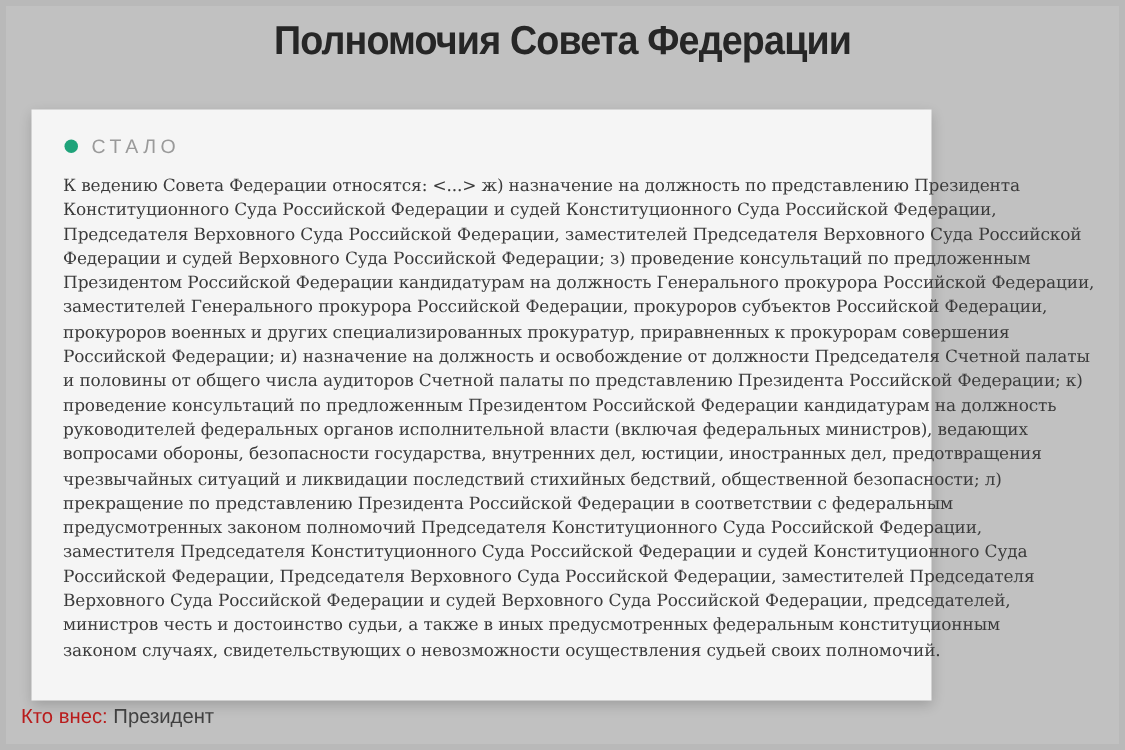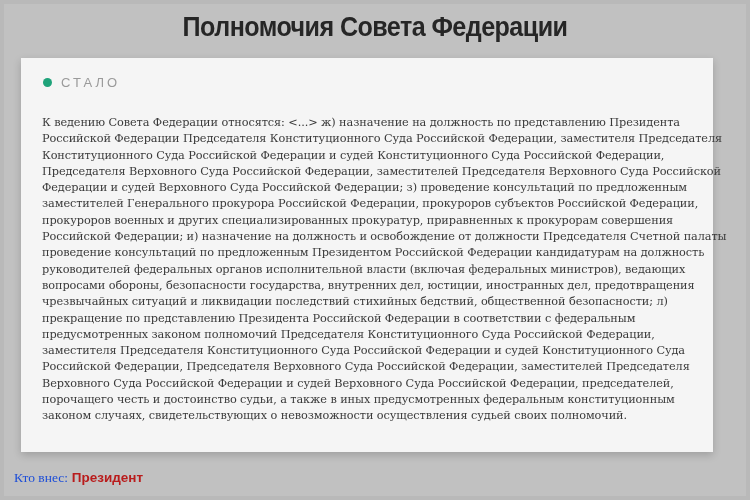--- a/index.html
+++ b/index.html
@@ -38,8 +38,8 @@
     .card {
       position: absolute;
       left: 21px;
-      top: 58px;
-      width: 692px;
+      top: 73px;
+      width: 600px;
       height: 394px;
       background: #f5f5f5;
       box-shadow: 0 3px 8px rgba(0,0,0,0.18);

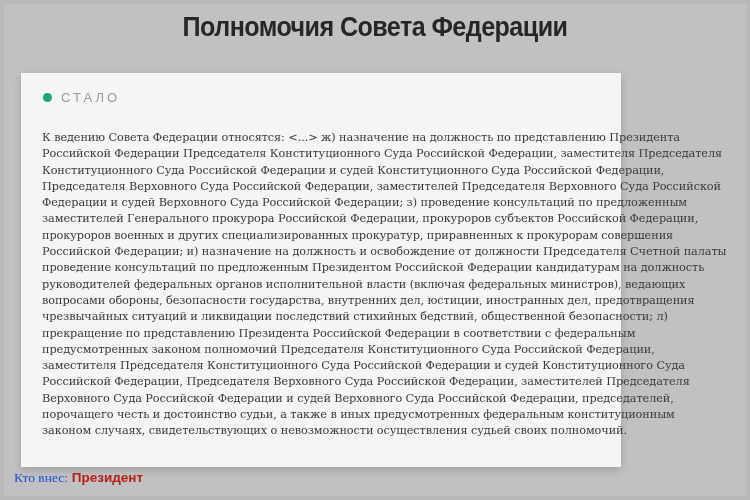--- a/index.html
+++ b/index.html
@@ -67,7 +67,7 @@
       color: #9a9a9a;
     }
     .body-text {
-      margin-top: 24px;
+      margin-top: 10px;
       width: 660px;
       font-family: "DejaVu Serif", serif;
       font-size: 11.3px;

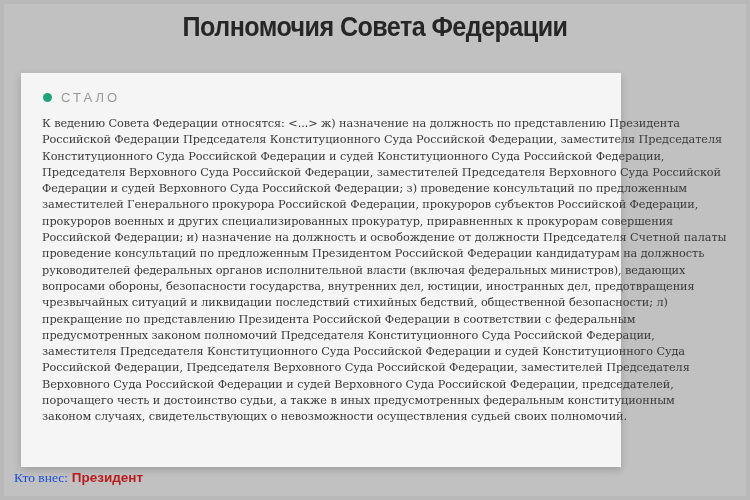--- a/index.html
+++ b/index.html
@@ -104,7 +104,6 @@
   </div>
   <div class="body-text">
     <span class="line">К ведению Совета Федерации относятся: &lt;...&gt;  ж) назначение на должность по представлению Президента</span>
-    <span class="line">Российской Федерации Председателя Конституционного Суда Российской Федерации, заместителя Председателя</span>
     <span class="line">Конституционного Суда Российской Федерации и судей Конституционного Суда Российской Федерации,</span>
     <span class="line">Председателя Верховного Суда Российской Федерации, заместителей Председателя Верховного Суда Российской</span>
     <span class="line">Федерации и судей Верховного Суда Российской Федерации; з) проведение консультаций по предложенным</span>

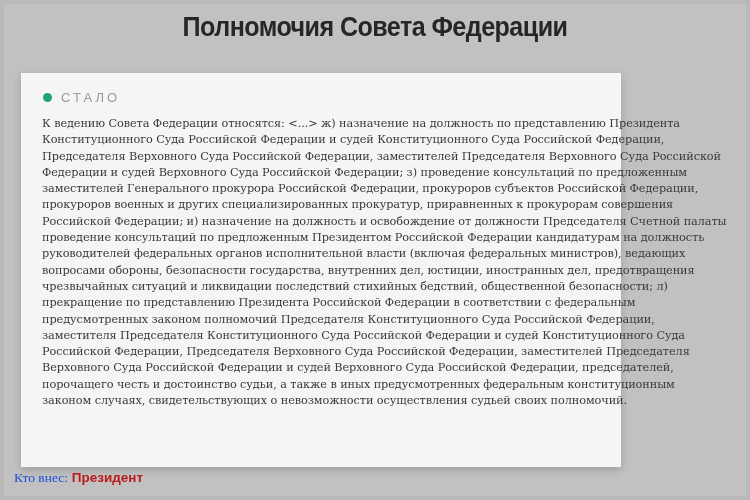--- a/index.html
+++ b/index.html
@@ -107,6 +107,7 @@
     <span class="line">Конституционного Суда Российской Федерации и судей Конституционного Суда Российской Федерации,</span>
     <span class="line">Председателя Верховного Суда Российской Федерации, заместителей Председателя Верховного Суда Российской</span>
     <span class="line">Федерации и судей Верховного Суда Российской Федерации; з) проведение консультаций по предложенным</span>
+    <span class="line">Президентом Российской Федерации кандидатурам на должность Генерального прокурора Российской Федерации,</span>
     <span class="line">заместителей Генерального прокурора Российской Федерации, прокуроров субъектов Российской Федерации,</span>
     <span class="line">прокуроров военных и других специализированных прокуратур, приравненных к прокурорам совершения</span>
     <span class="line">Российской Федерации; и) назначение на должность и освобождение от должности Председателя Счетной палаты</span>

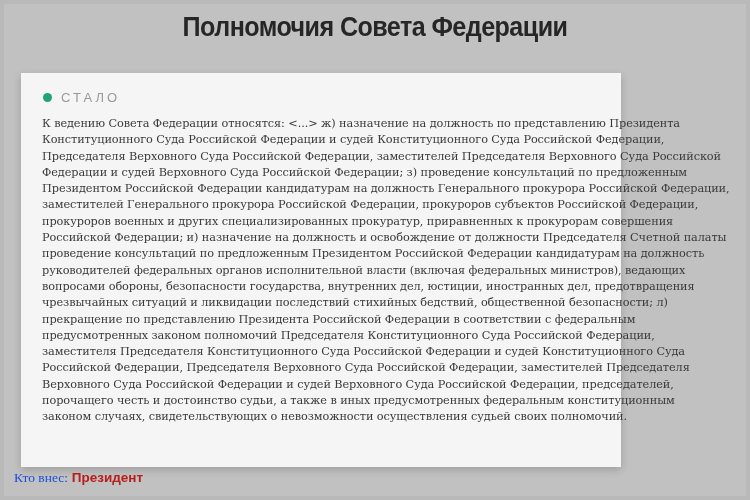--- a/index.html
+++ b/index.html
@@ -111,6 +111,7 @@
     <span class="line">заместителей Генерального прокурора Российской Федерации, прокуроров субъектов Российской Федерации,</span>
     <span class="line">прокуроров военных и других специализированных прокуратур, приравненных к прокурорам совершения</span>
     <span class="line">Российской Федерации; и) назначение на должность и освобождение от должности Председателя Счетной палаты</span>
+    <span class="line">и половины от общего числа аудиторов Счетной палаты по представлению Президента Российской Федерации; к)</span>
     <span class="line">проведение консультаций по предложенным Президентом Российской Федерации кандидатурам на должность</span>
     <span class="line">руководителей федеральных органов исполнительной власти (включая федеральных министров), ведающих</span>
     <span class="line">вопросами обороны, безопасности государства, внутренних дел, юстиции, иностранных дел, предотвращения</span>

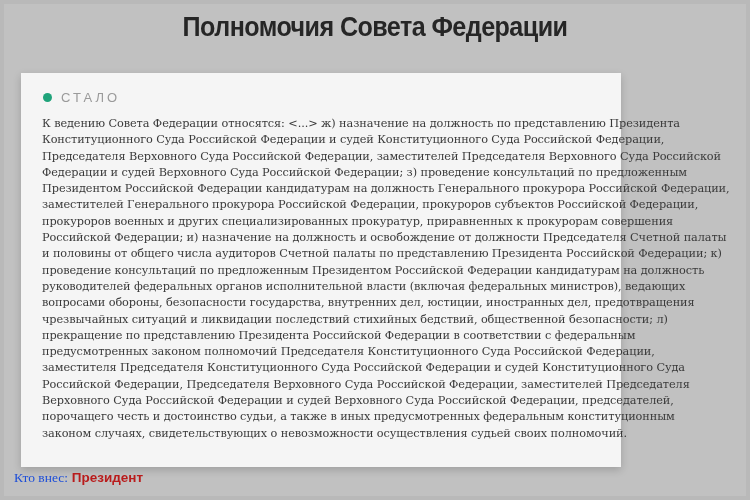--- a/index.html
+++ b/index.html
@@ -121,7 +121,7 @@
     <span class="line">заместителя Председателя Конституционного Суда Российской Федерации и судей Конституционного Суда</span>
     <span class="line">Российской Федерации, Председателя Верховного Суда Российской Федерации, заместителей Председателя</span>
     <span class="line">Верховного Суда Российской Федерации и судей Верховного Суда Российской Федерации, председателей,</span>
-    <span class="line">порочащего честь и достоинство судьи, а также в иных предусмотренных федеральным конституционным</span>
+    <span class="line">министров честь и достоинство судьи, а также в иных предусмотренных федеральным конституционным</span>
     <span class="line">законом случаях, свидетельствующих о невозможности осуществления судьей своих полномочий.</span>
   </div>
 </div>

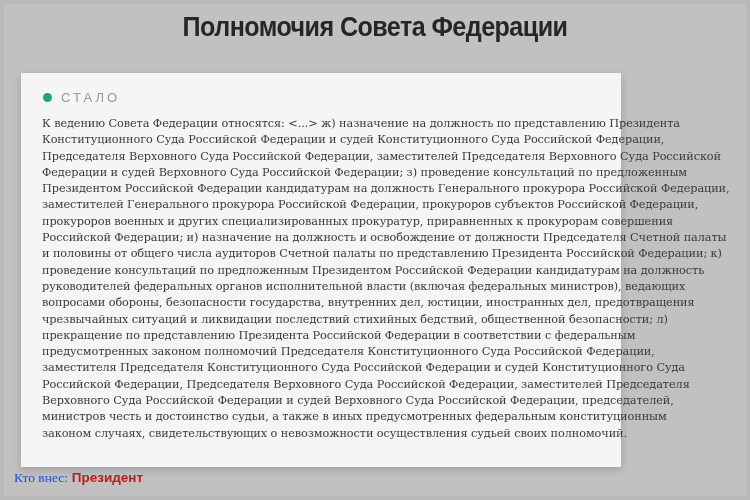--- a/index.html
+++ b/index.html
@@ -87,7 +87,7 @@
       font-size: 13.5px;
       color: #333;
     }
-    .footer .label { color: #1d4ed8; font-family: Liberation Serif, serif; }
+    .footer .label { color: #b91c1c; }
     .footer .value { font-weight: bold; color: #b91c1c; }
   </style>
 </head>

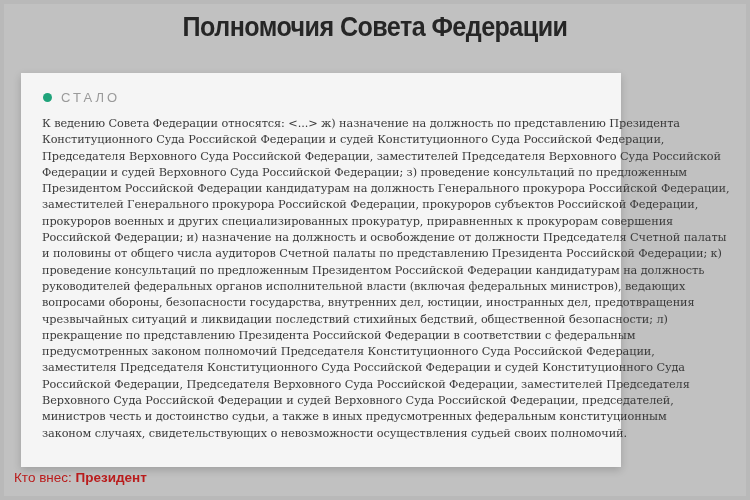--- a/index.html
+++ b/index.html
@@ -88,7 +88,7 @@
       color: #333;
     }
     .footer .label { color: #b91c1c; }
-    .footer .value { font-weight: bold; color: #b91c1c; }
+    .footer .value { font-weight: normal; color: #404040; }
   </style>
 </head>
 <body>

